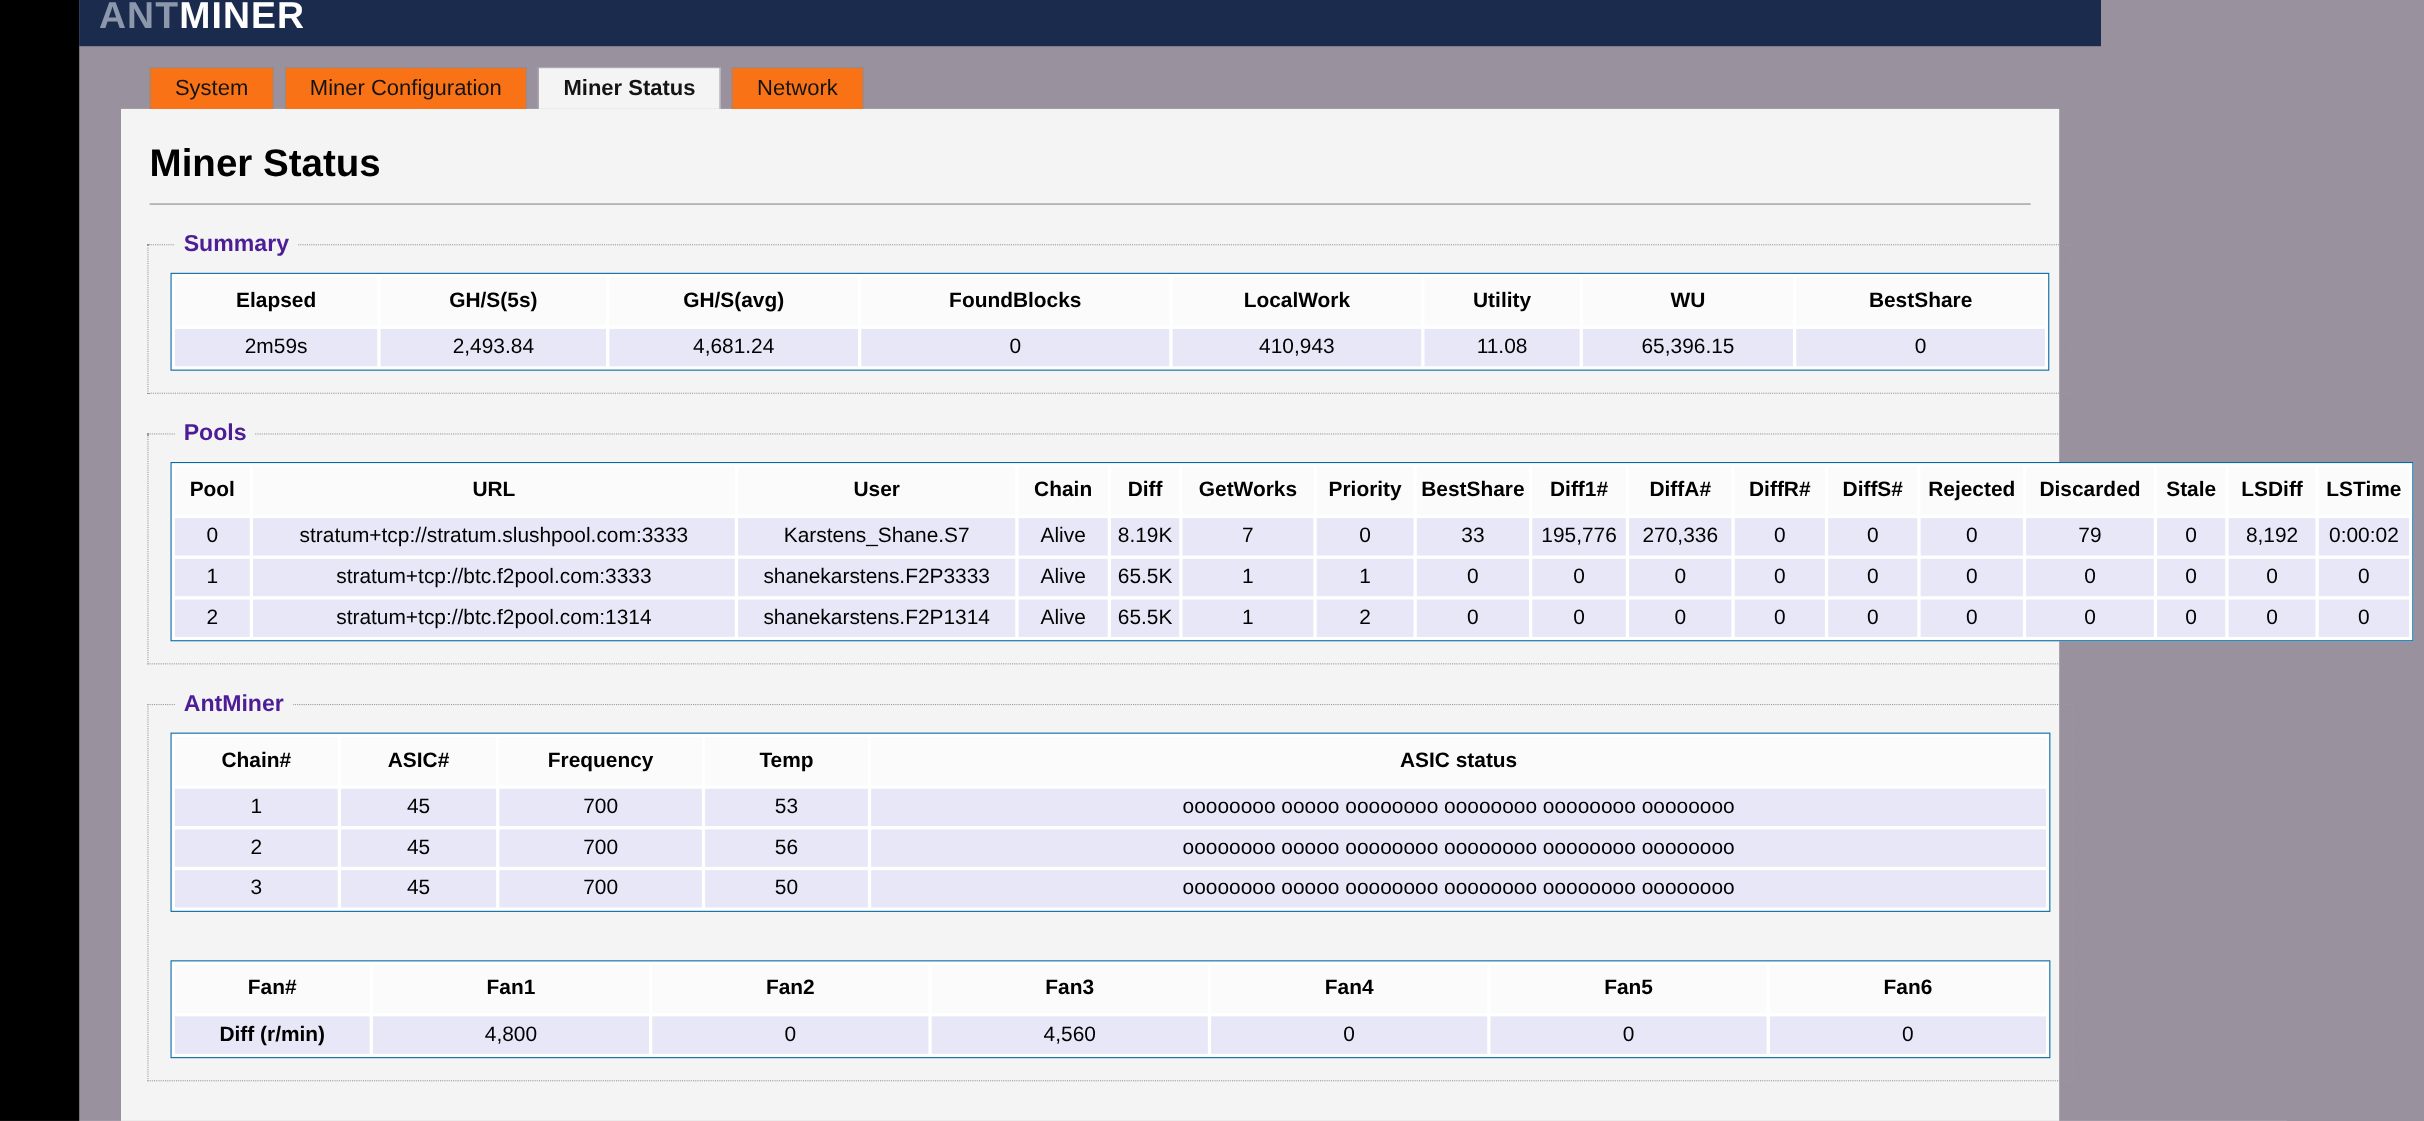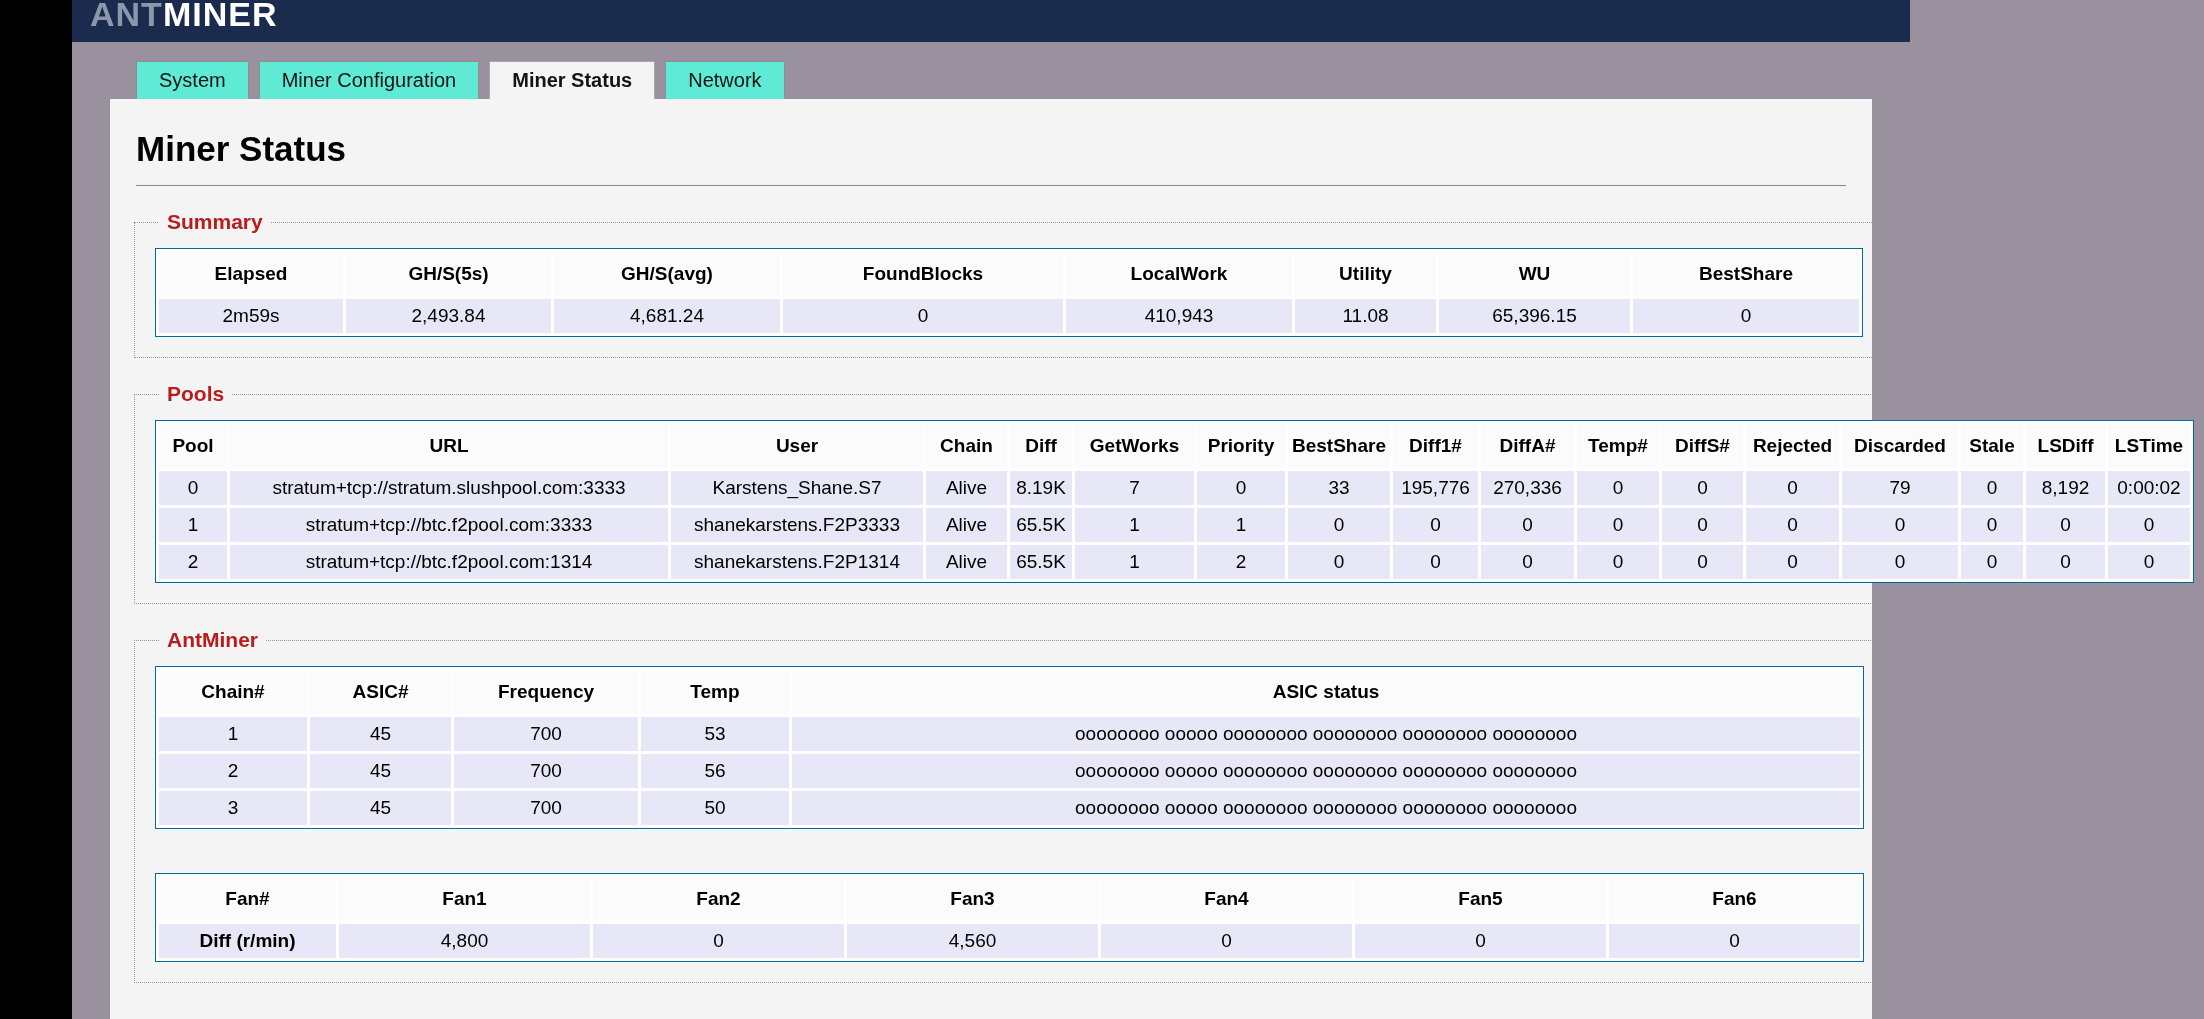--- a/index.html
+++ b/index.html
@@ -41,7 +41,7 @@
     height: 38px;
     padding: 0 22px;
     display: flex; align-items: center;
-    background: #5eead4;
+    background: #f97316;
     border: 1px solid #8f8c93;
     border-bottom: none;
     font-size: 20px;

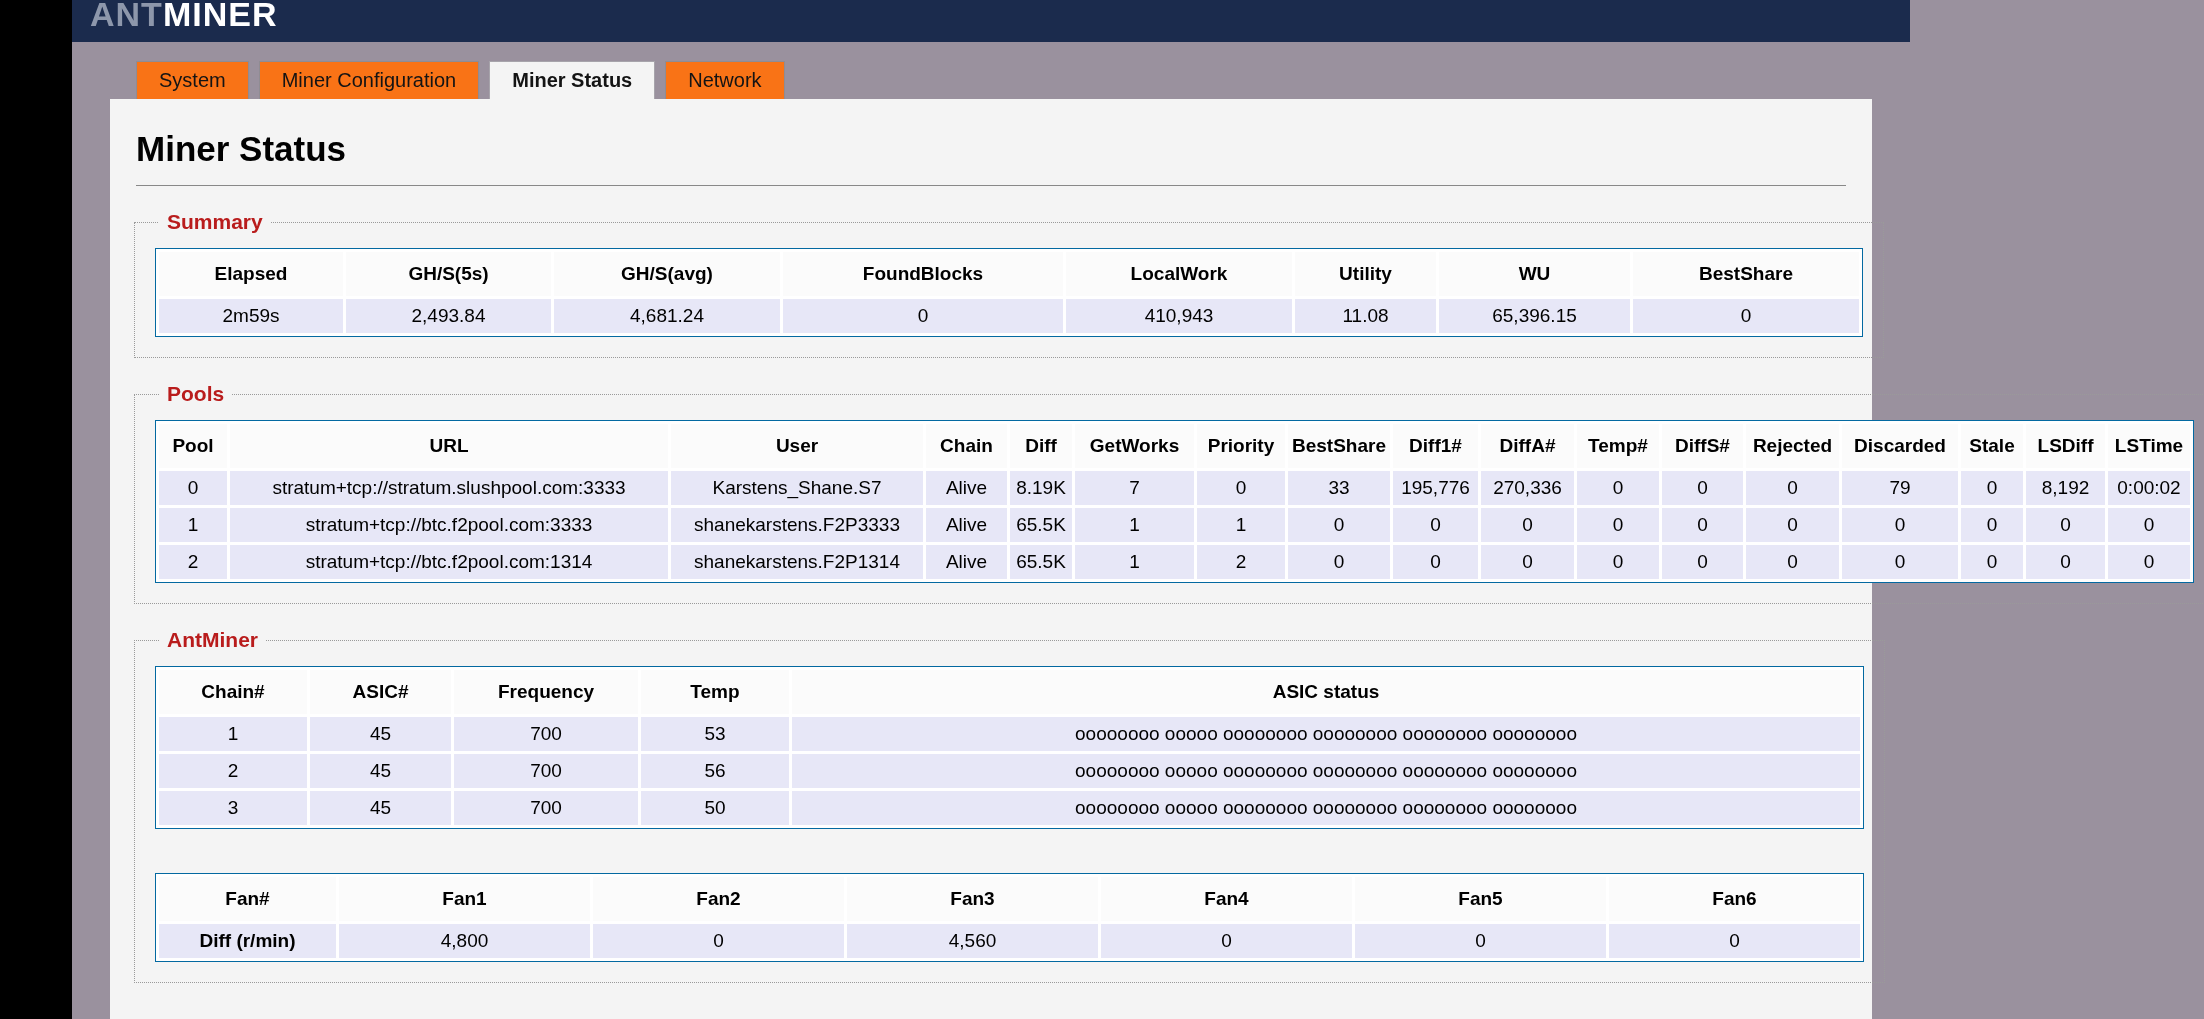--- a/index.html
+++ b/index.html
@@ -81,7 +81,7 @@
   fieldset.section legend {
     font-weight: bold;
     font-size: 21px;
-    color: #b91c1c;
+    color: #4c1d95;
     padding: 0 8px;
     margin-left: 4px;
   }

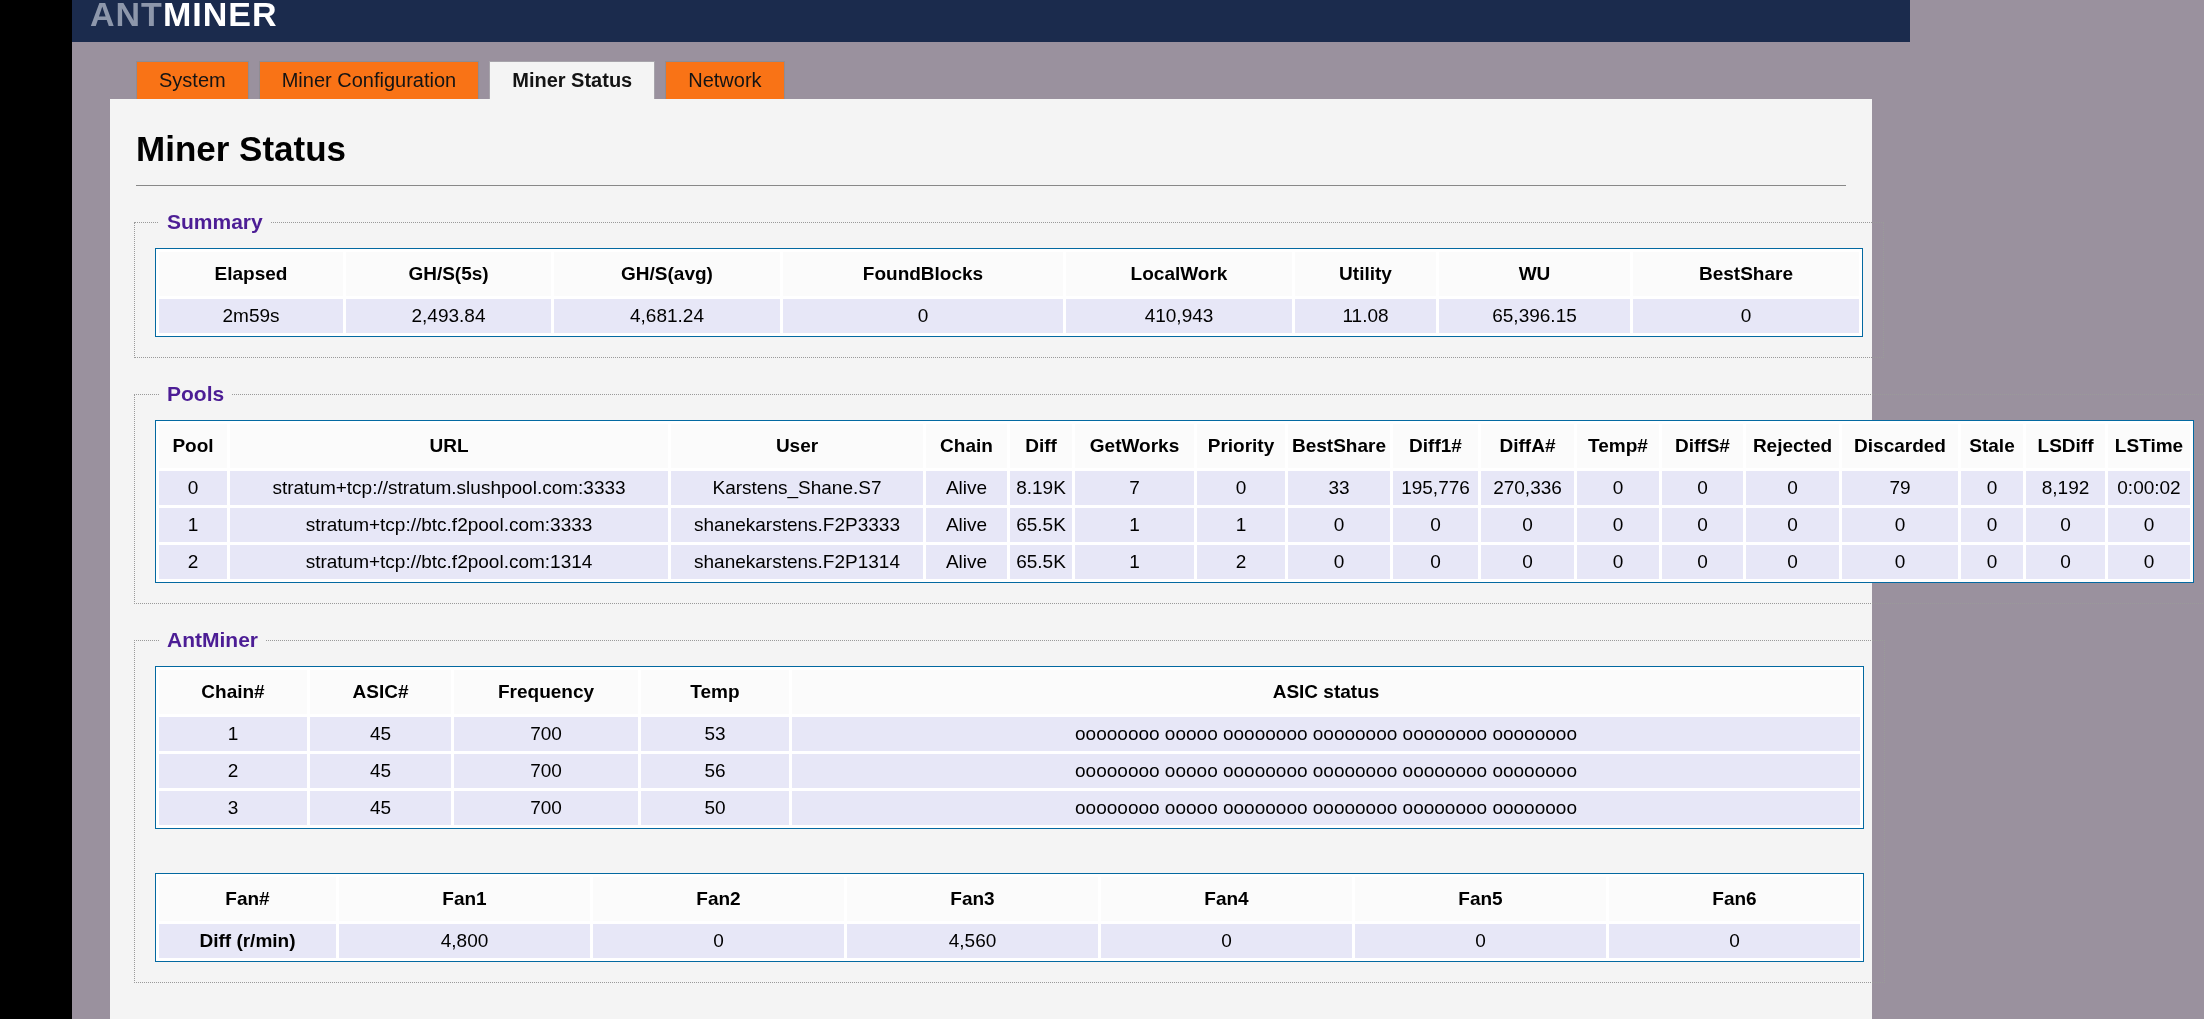--- a/index.html
+++ b/index.html
@@ -211,7 +211,7 @@
             <th>BestShare</th>
             <th>Diff1#</th>
             <th>DiffA#</th>
-            <th>Temp#</th>
+            <th>DiffR#</th>
             <th>DiffS#</th>
             <th>Rejected</th>
             <th>Discarded</th>

